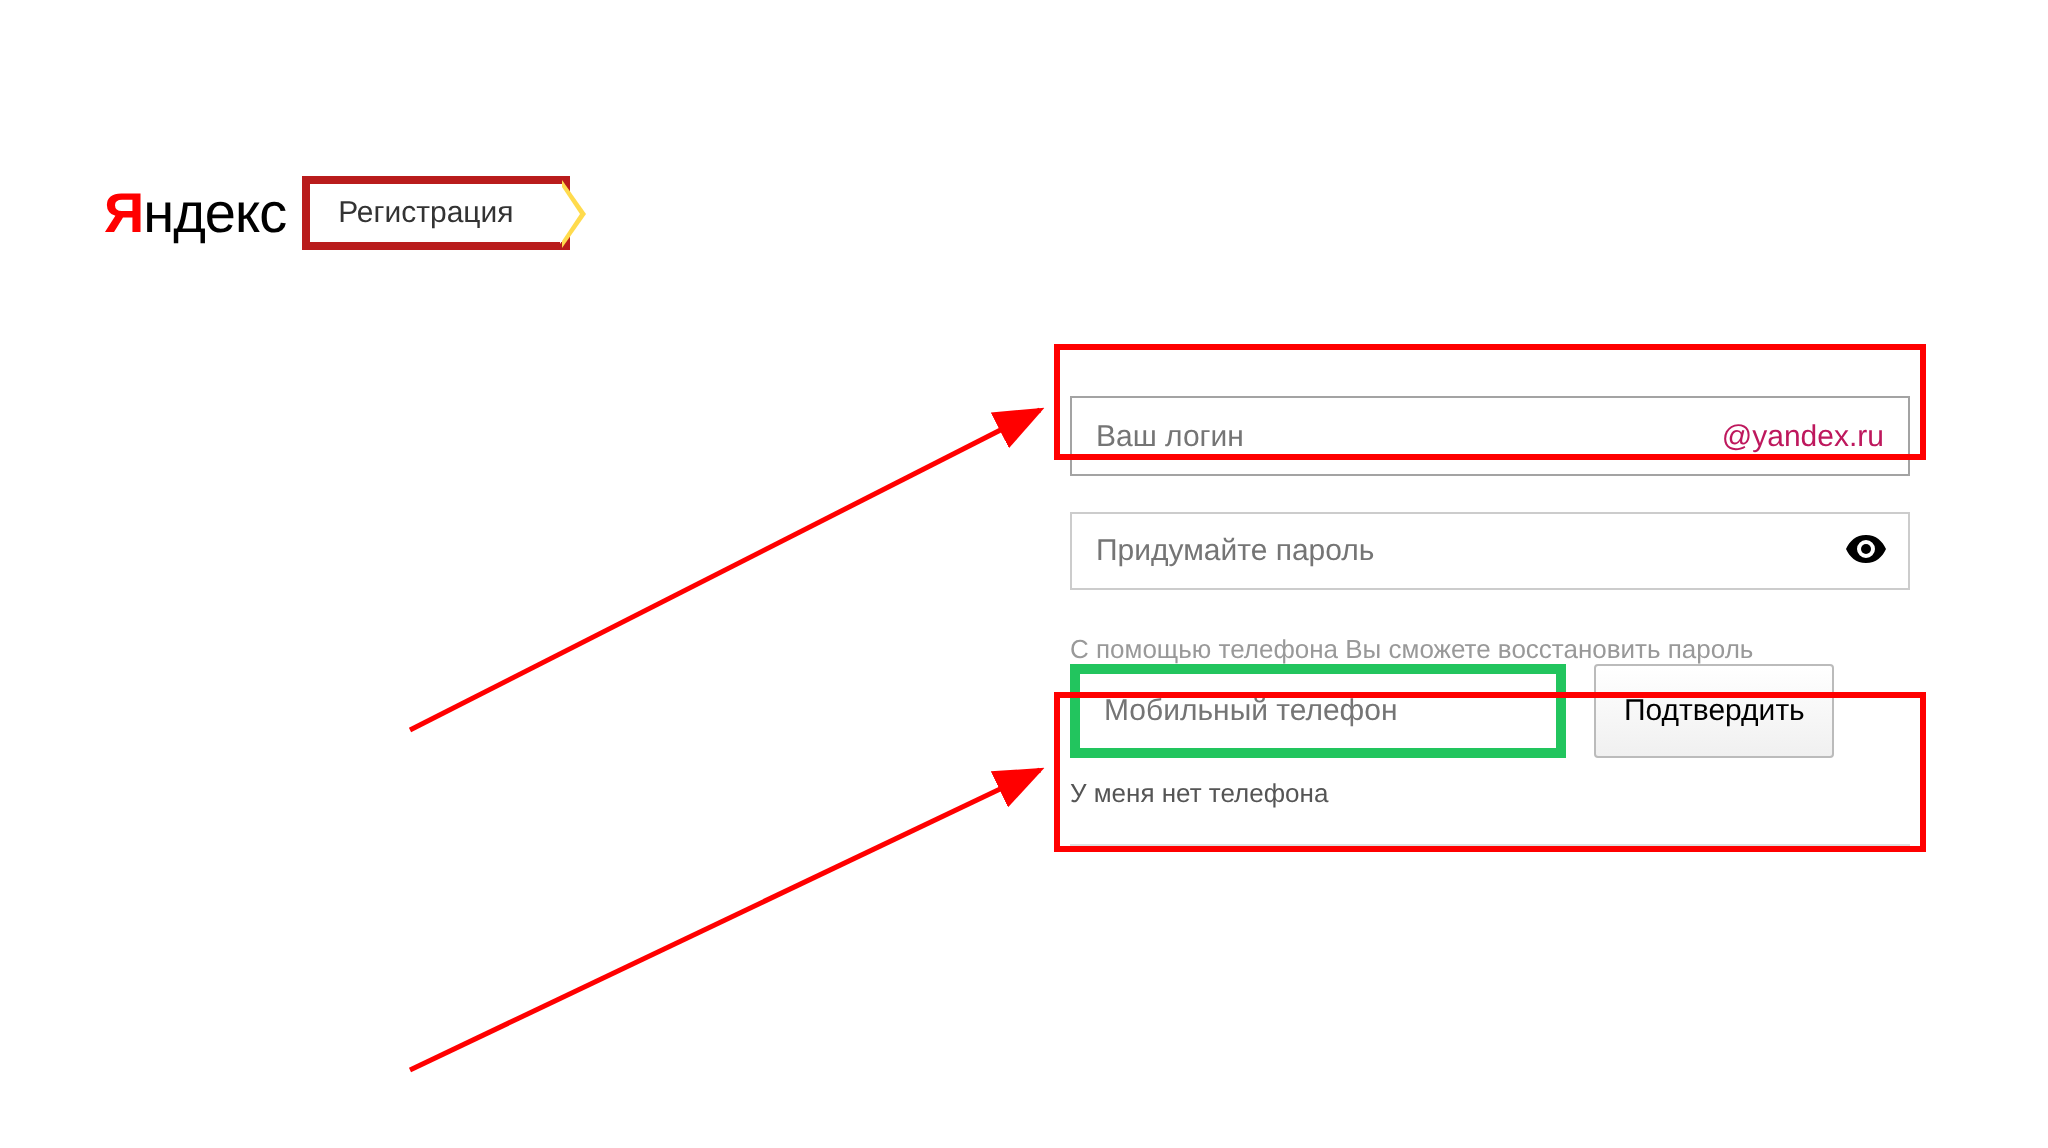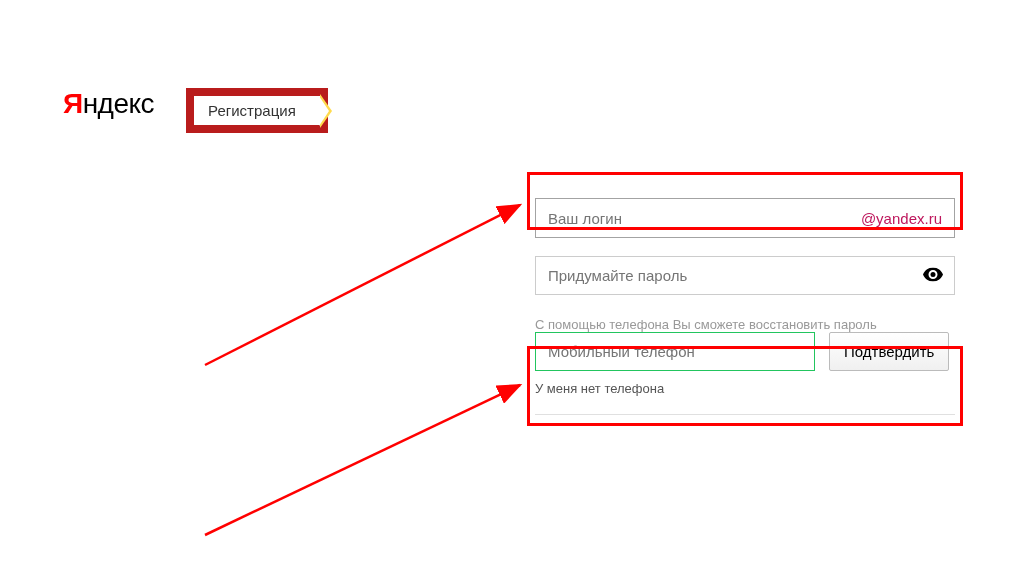--- a/index.html
+++ b/index.html
@@ -17,9 +17,10 @@
     .header {
       position: absolute;
       top: 88px;
-      left: 63px;
-      display: flex;
-      gap: 32px;
+      left: 52px;
+      display: flex;
+      align-items: center;
+      gap: 8px;
     }
     .logo {
       font-size: 28px;

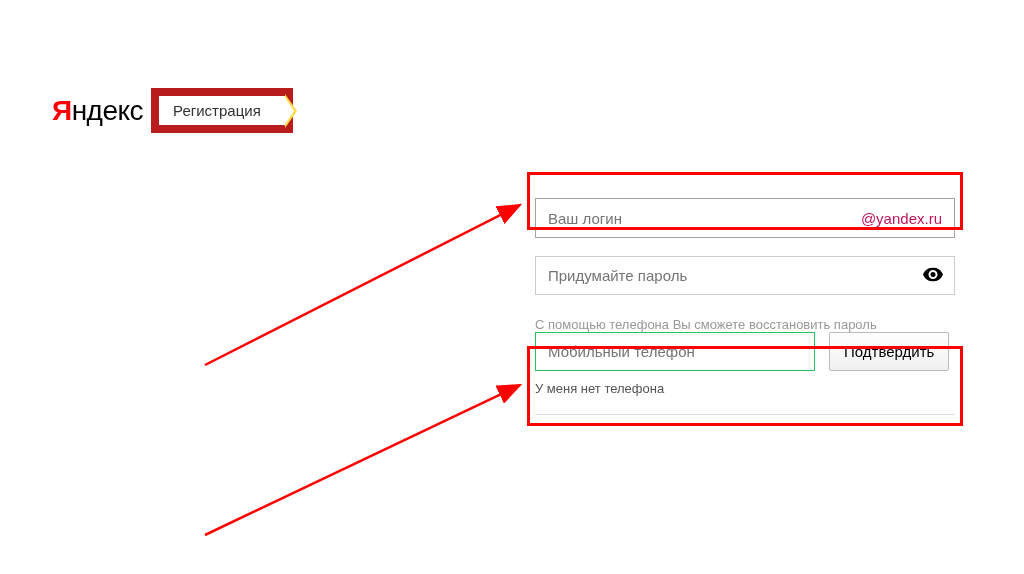--- a/index.html
+++ b/index.html
@@ -34,7 +34,7 @@
     }
     .reg-badge {
       position: relative;
-      border: 8px solid #b91c1c;
+      border: 4px solid #b91c1c;
       padding: 6px 24px 6px 14px;
       font-size: 15px;
       color: #333;

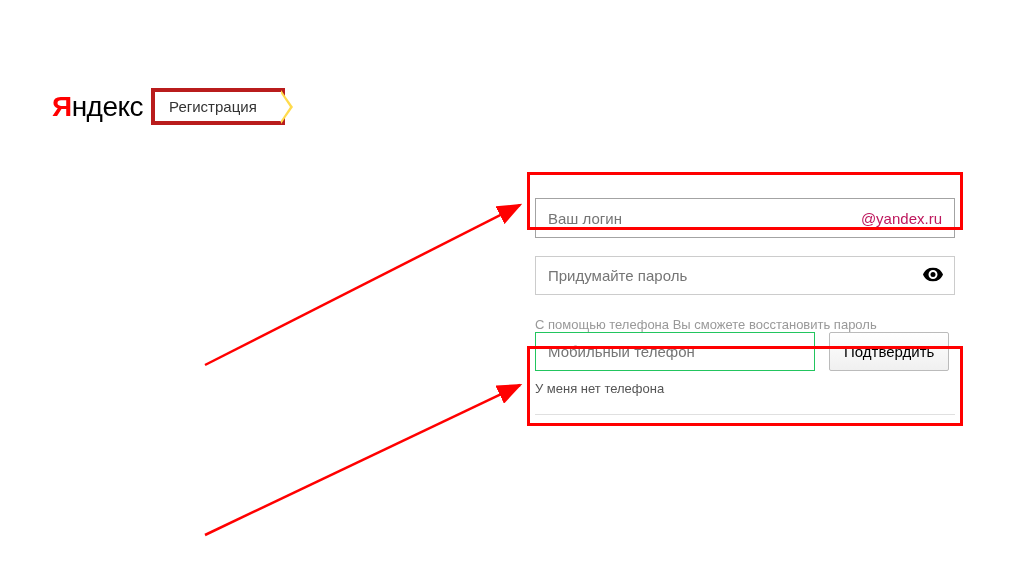--- a/index.html
+++ b/index.html
@@ -165,11 +165,11 @@
       margin-bottom: 10px;
     }
     .phone-input {
-      border: 1px solid #22c55e;
+      border: 5px solid #22c55e;
       padding: 10px 12px;
       font-size: 15px;
       color: #999;
-      width: 280px;
+      width: 248px;
       outline: none;
     }
     .confirm-btn {

